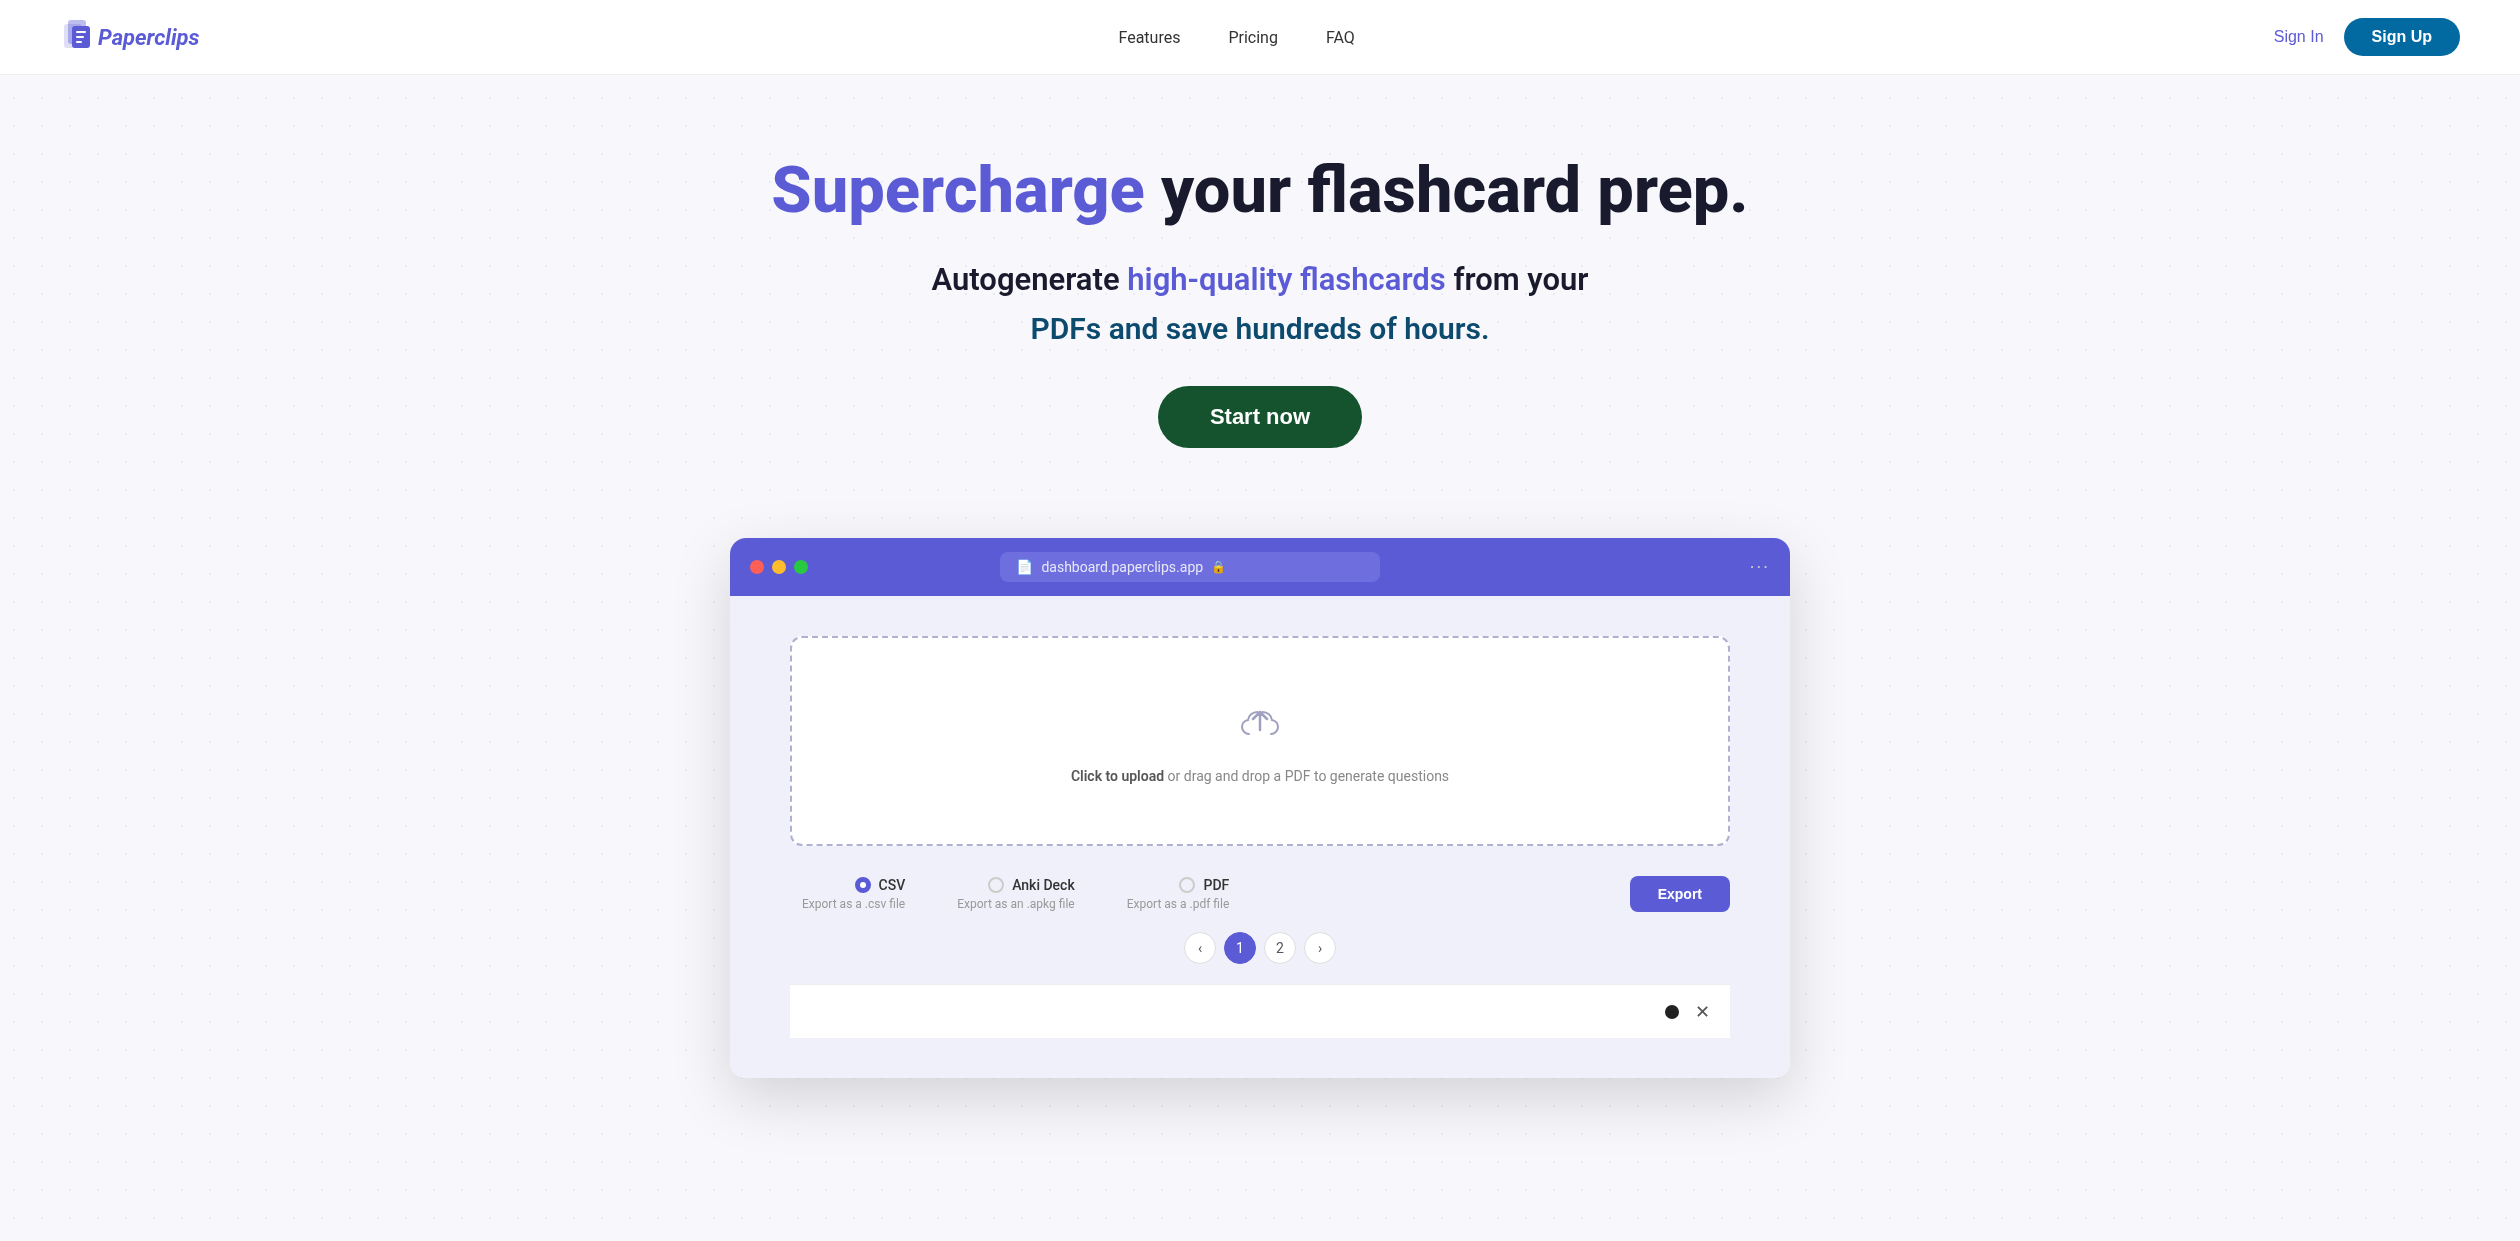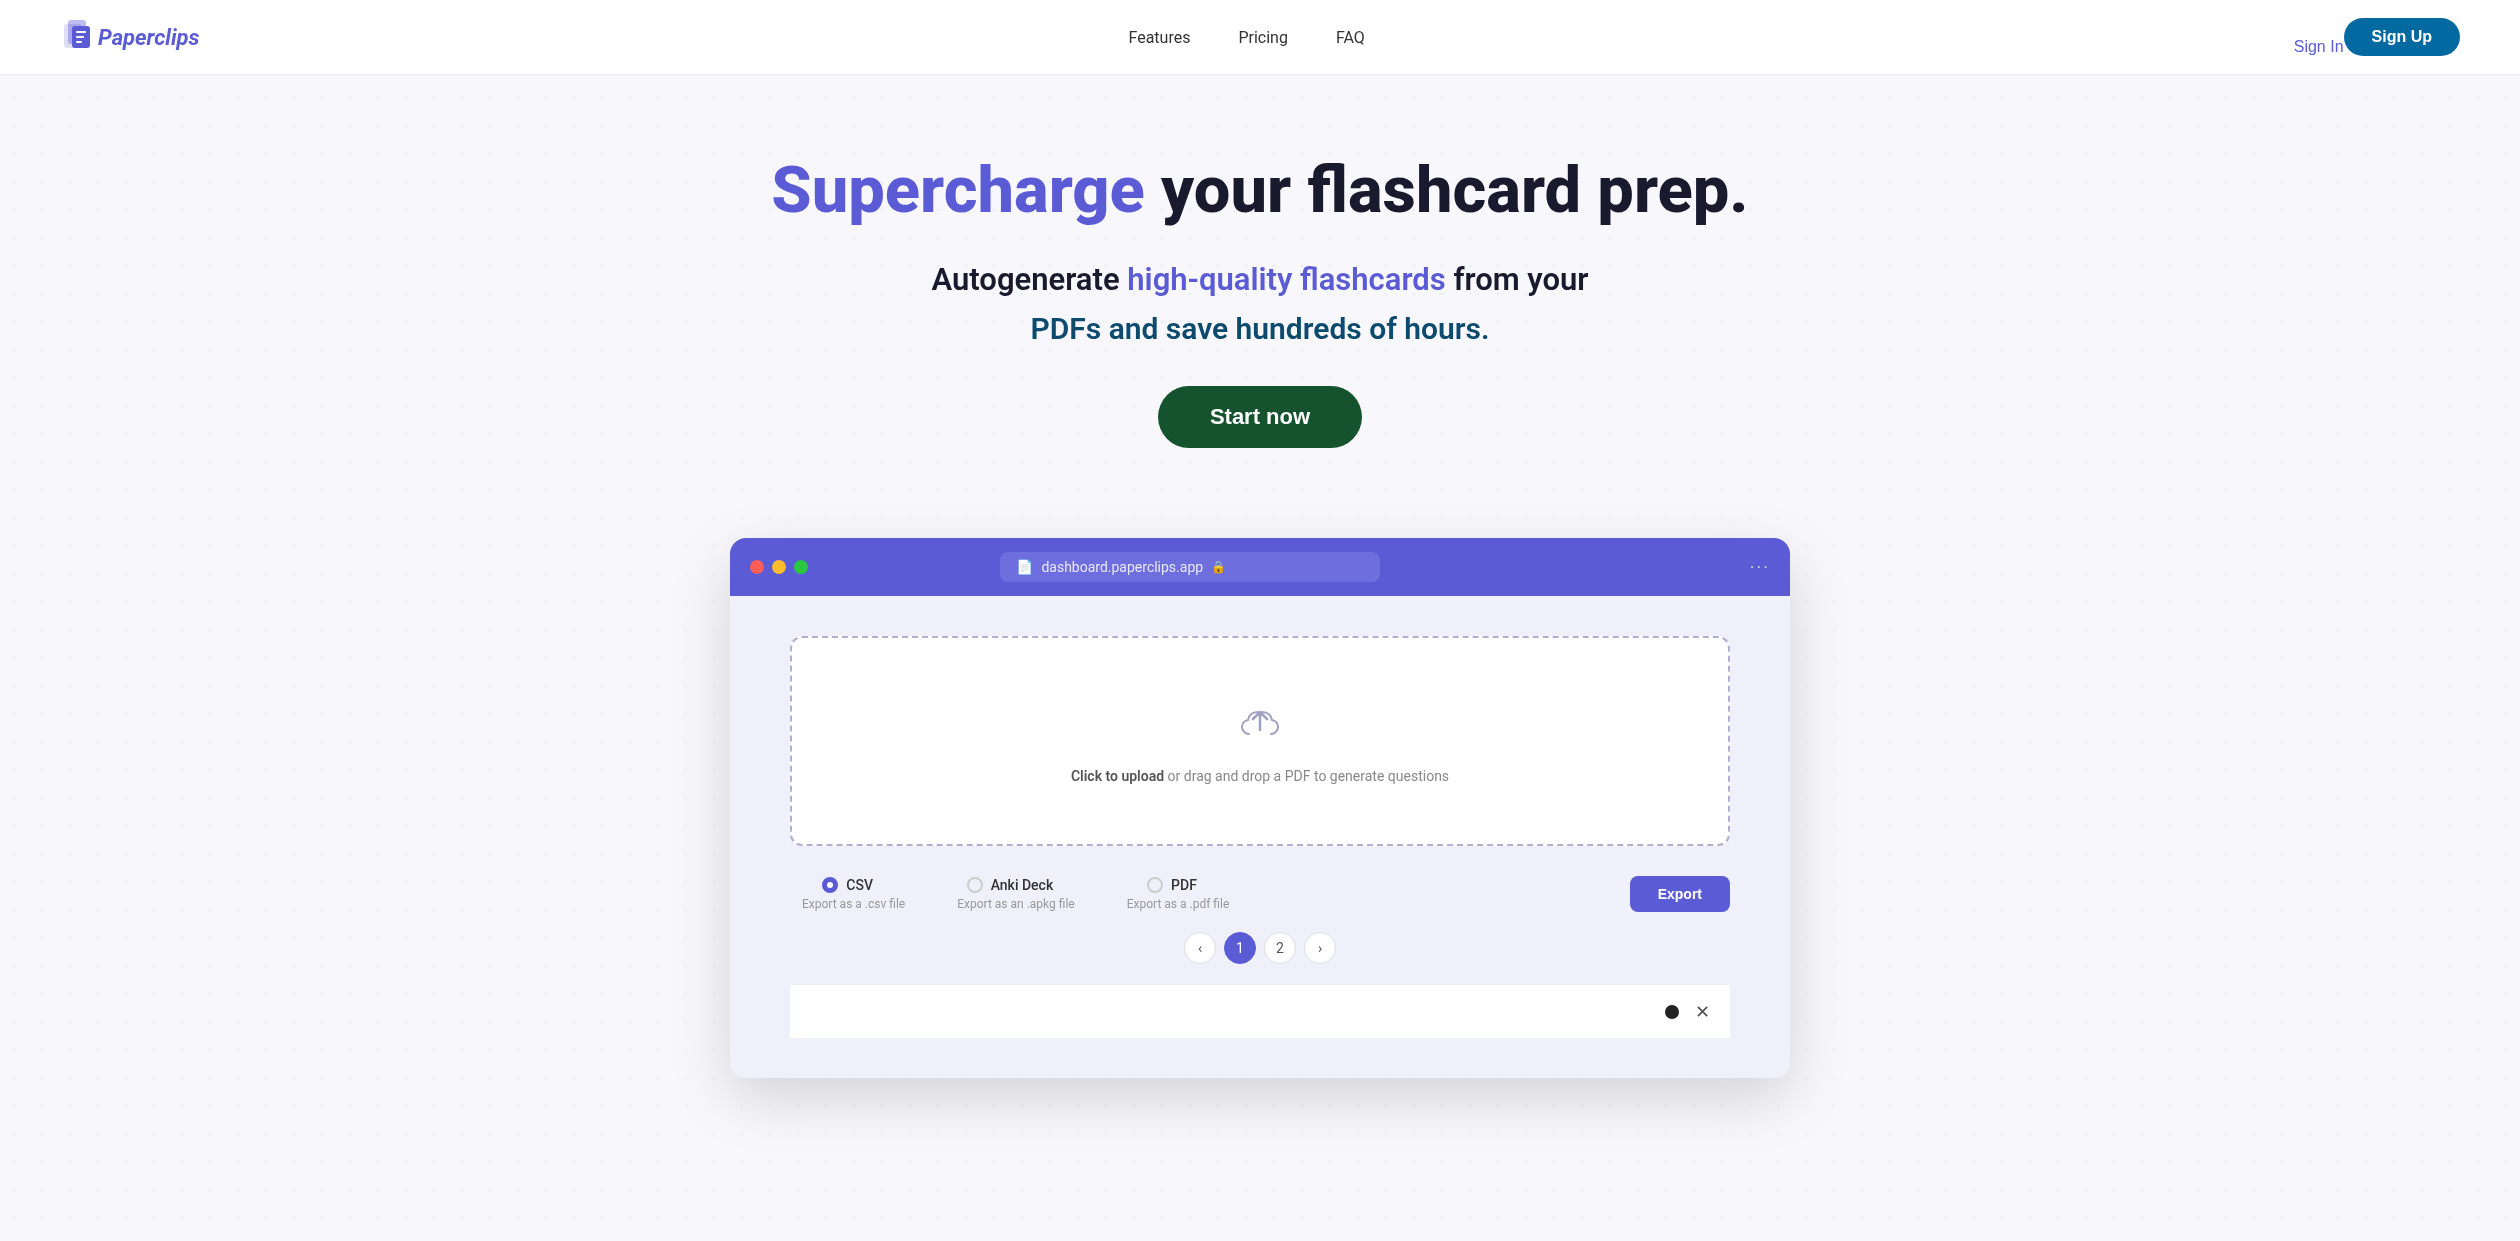--- a/index.html
+++ b/index.html
@@ -62,7 +62,8 @@
 
     .nav-actions {
       display: flex;
-      align-items: flex-end;
+      align-items: center;
+      gap: 20px;
     }
 
     .btn-sign-in {

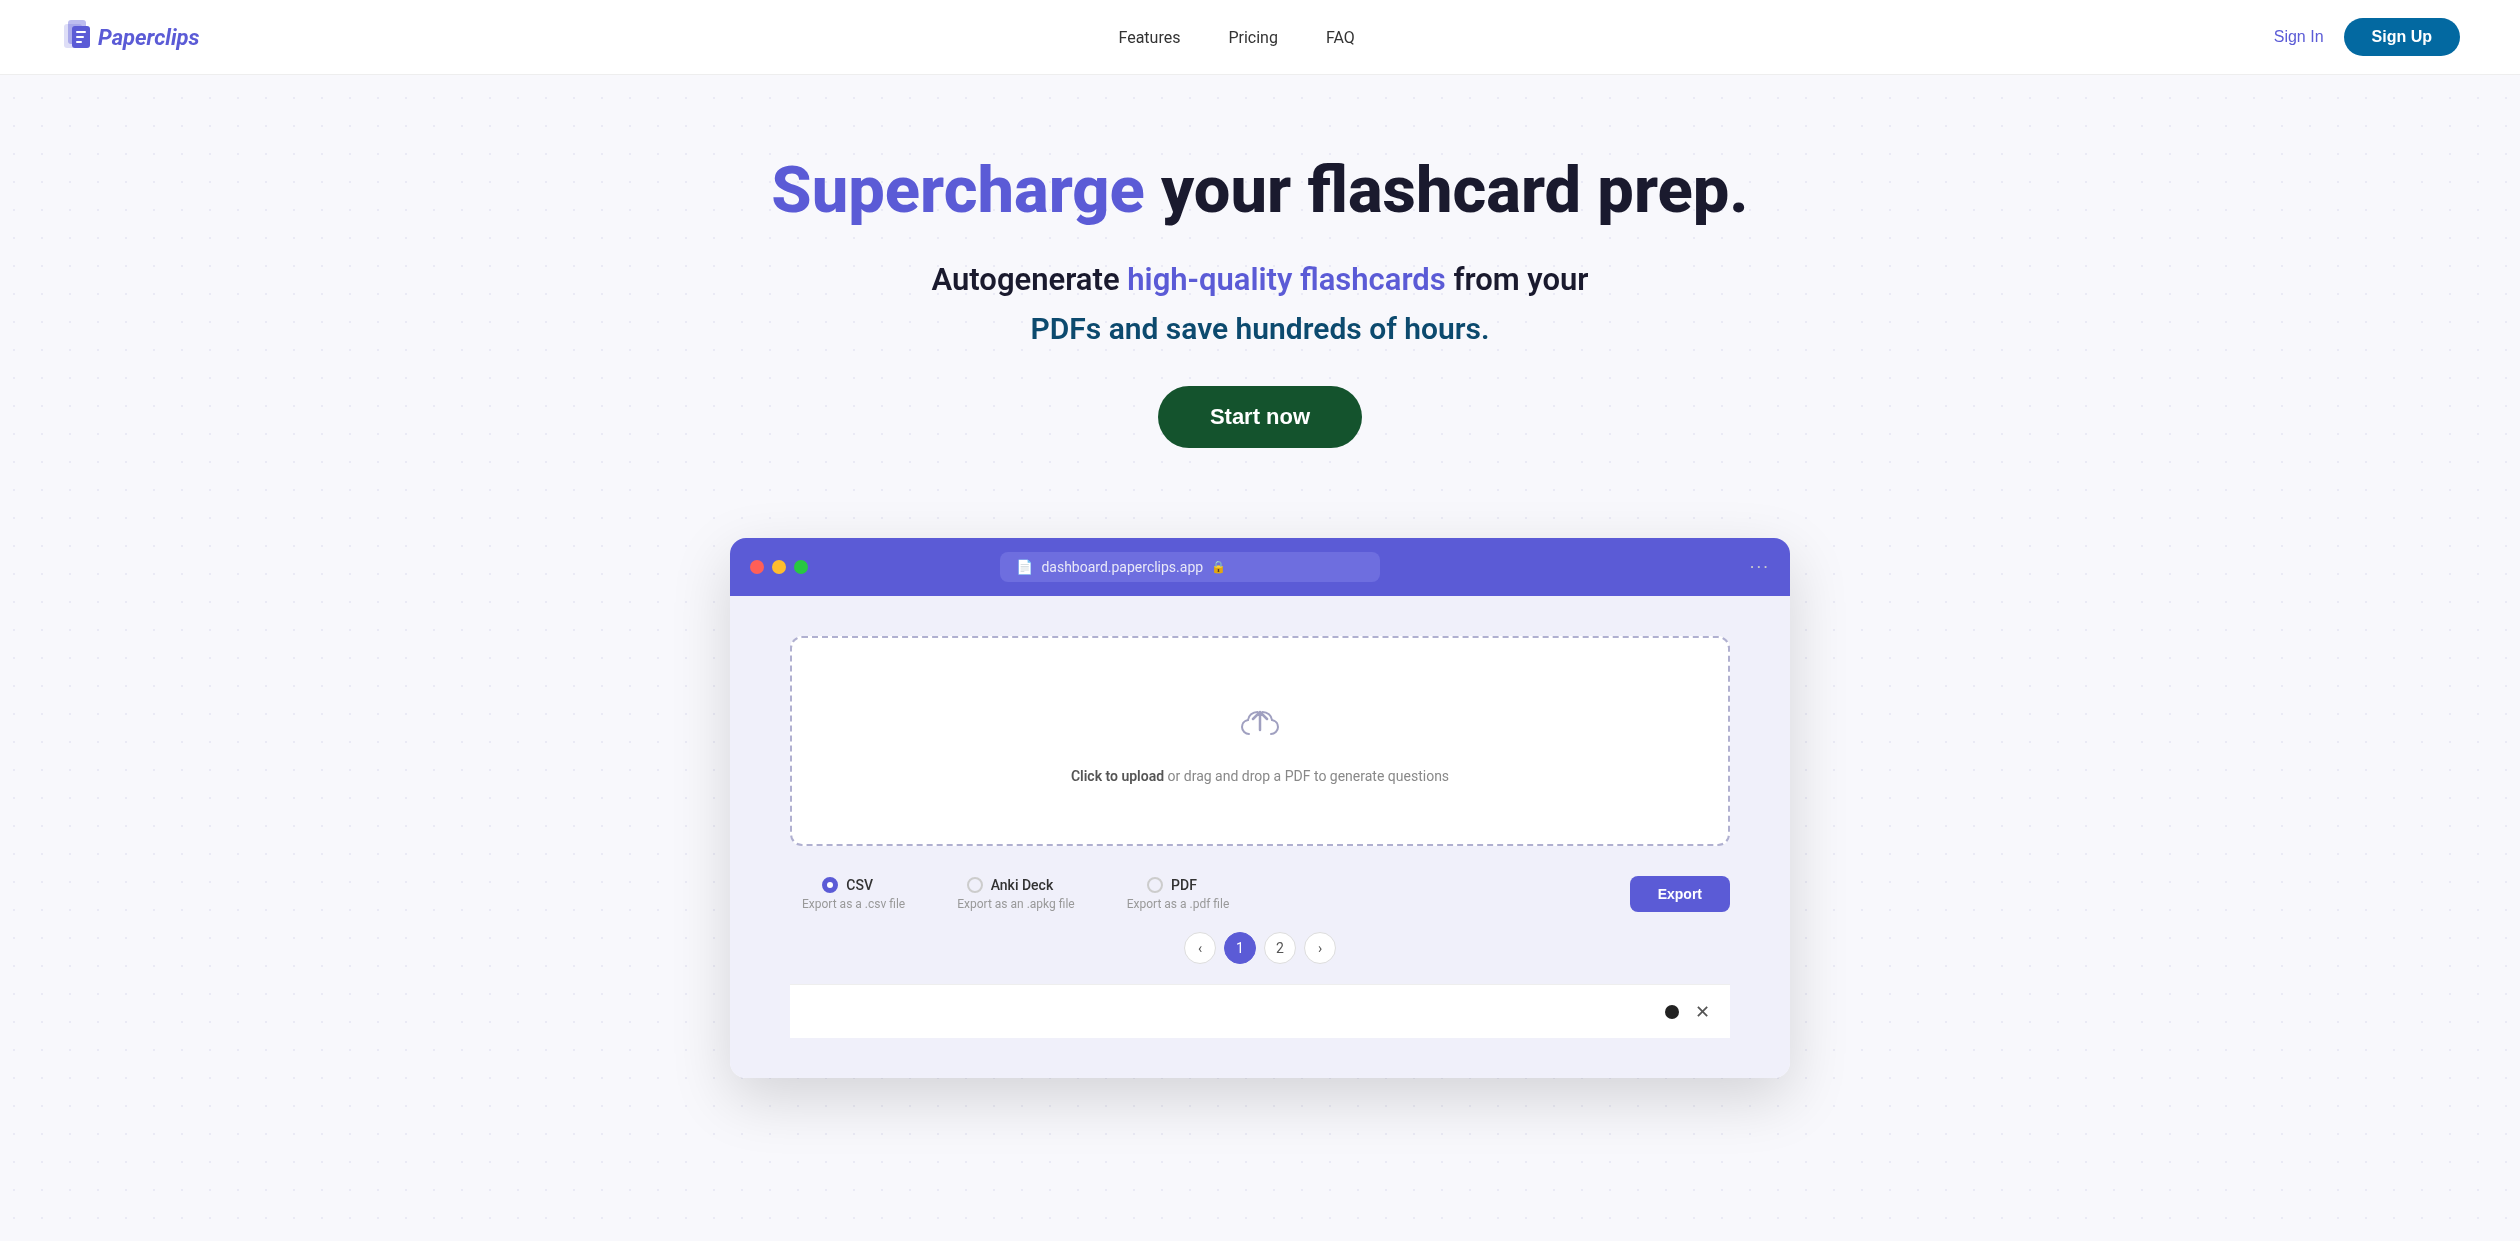--- a/index.html
+++ b/index.html
@@ -247,7 +247,7 @@
     .export-option {
       display: flex;
       flex-direction: column;
-      align-items: center;
+      align-items: flex-end;
       gap: 4px;
     }
 

